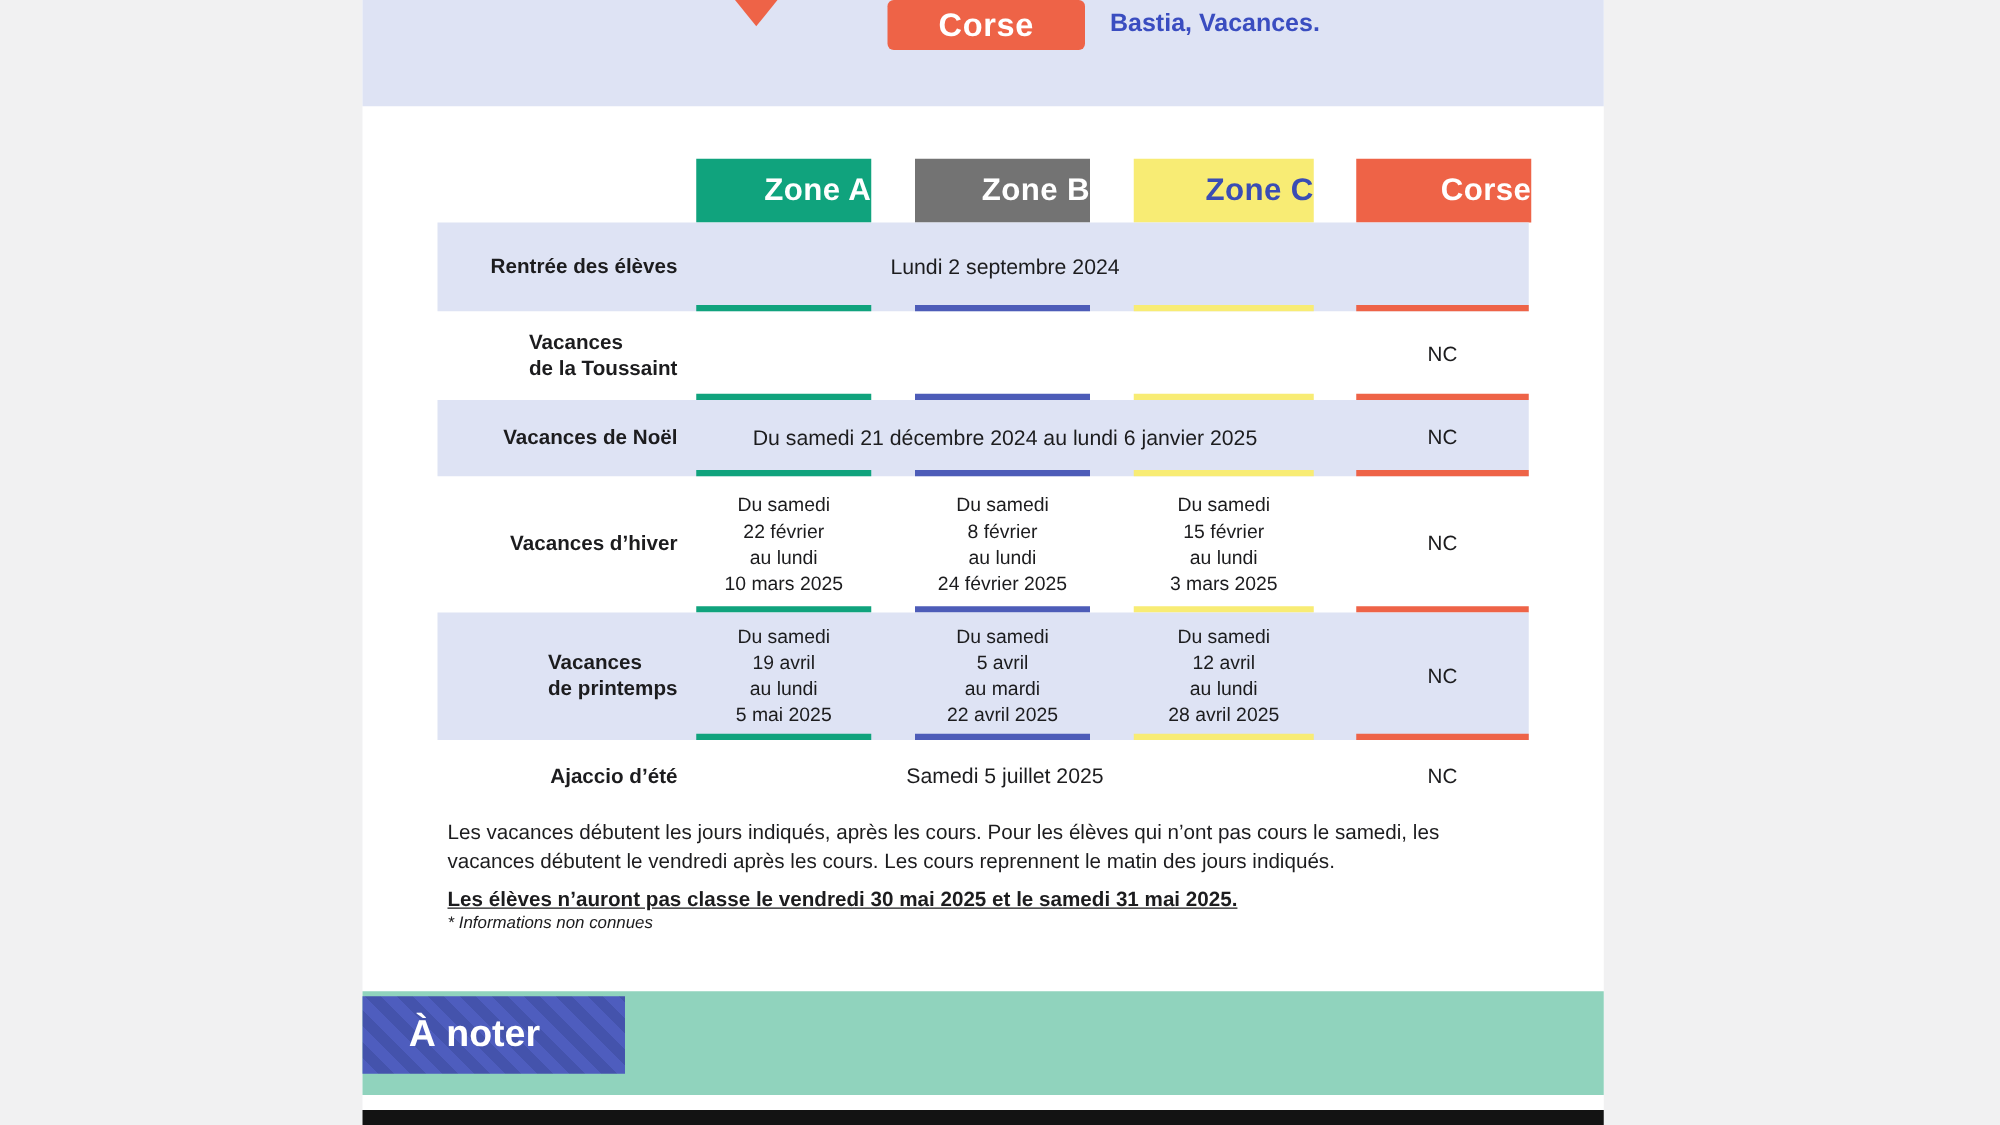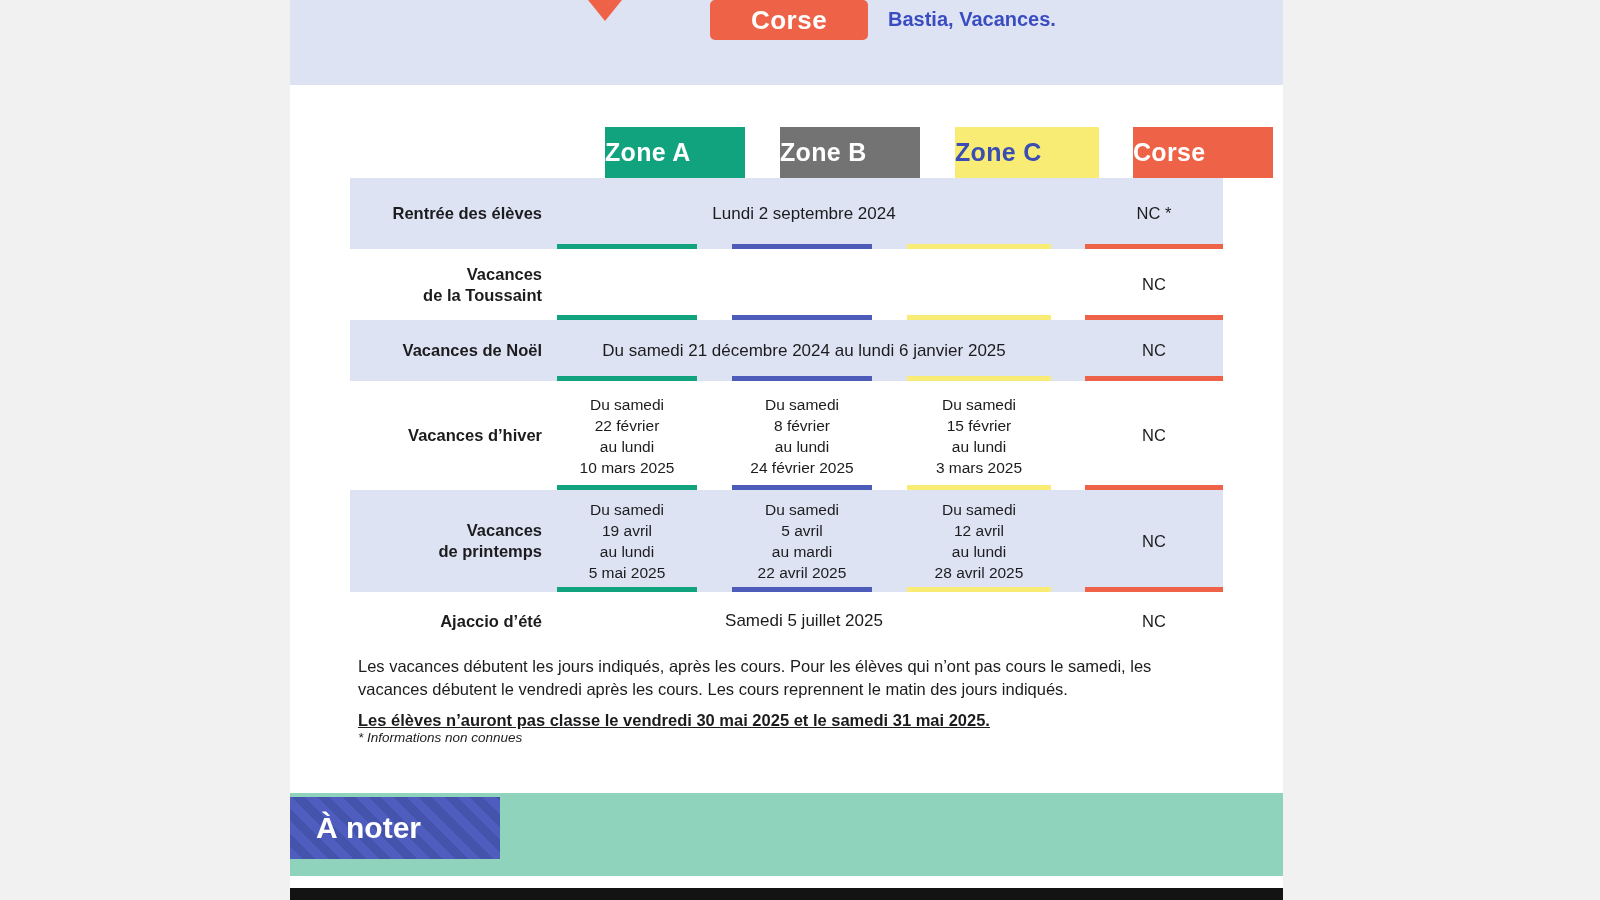--- a/index.html
+++ b/index.html
@@ -32,8 +32,8 @@
 
   
   .col-head {
-    position:absolute; top:127px; height:51px; text-align:left; line-height:51px;
-    font-weight:bold; font-size:25px; letter-spacing:0.3px;margin-left:48px;
+    position:absolute; top:127px; height:51px; text-align:right; line-height:51px;
+    font-weight:bold; font-size:25px; letter-spacing:0.3px;
   }
   .col-a { left:267px; width:140px; }
   .col-b { left:442px; width:140px; }

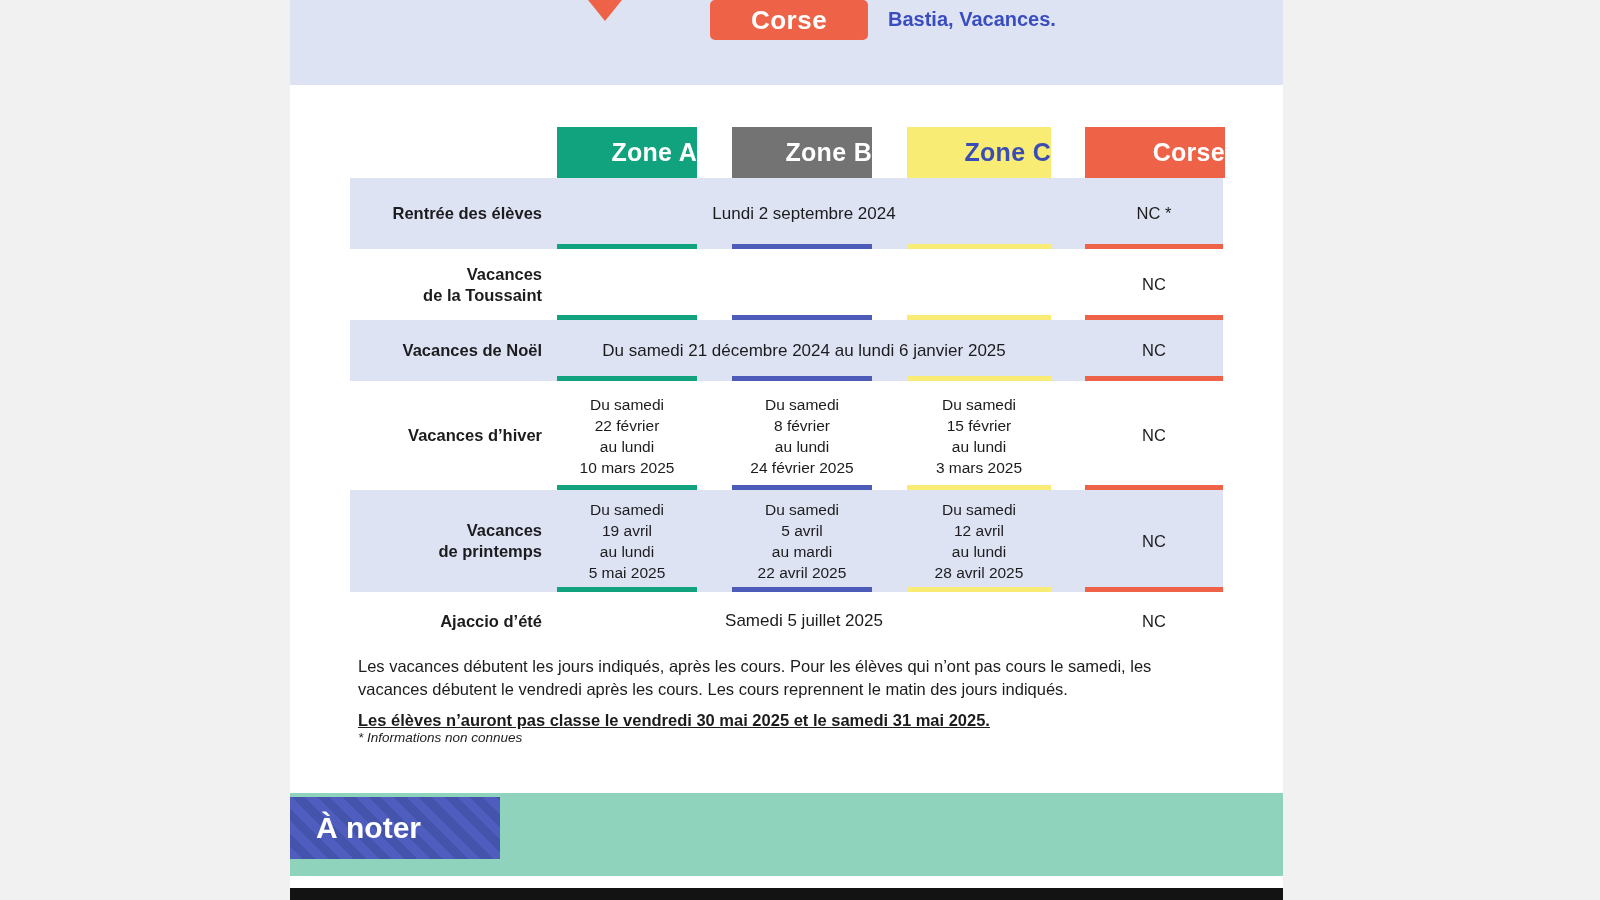--- a/index.html
+++ b/index.html
@@ -51,7 +51,7 @@
     text-align:center; white-space:pre-line;
   }
   .lbl {
-    left:0; width:192px; justify-content:flex-end; text-align:right;
+    left:0; width:192px; justify-content:flex-end; text-align:left;
     font-weight:bold; font-size:16.5px; line-height:21px;
   }
   .span-cell { left:207px; width:494px; font-size:17px; }

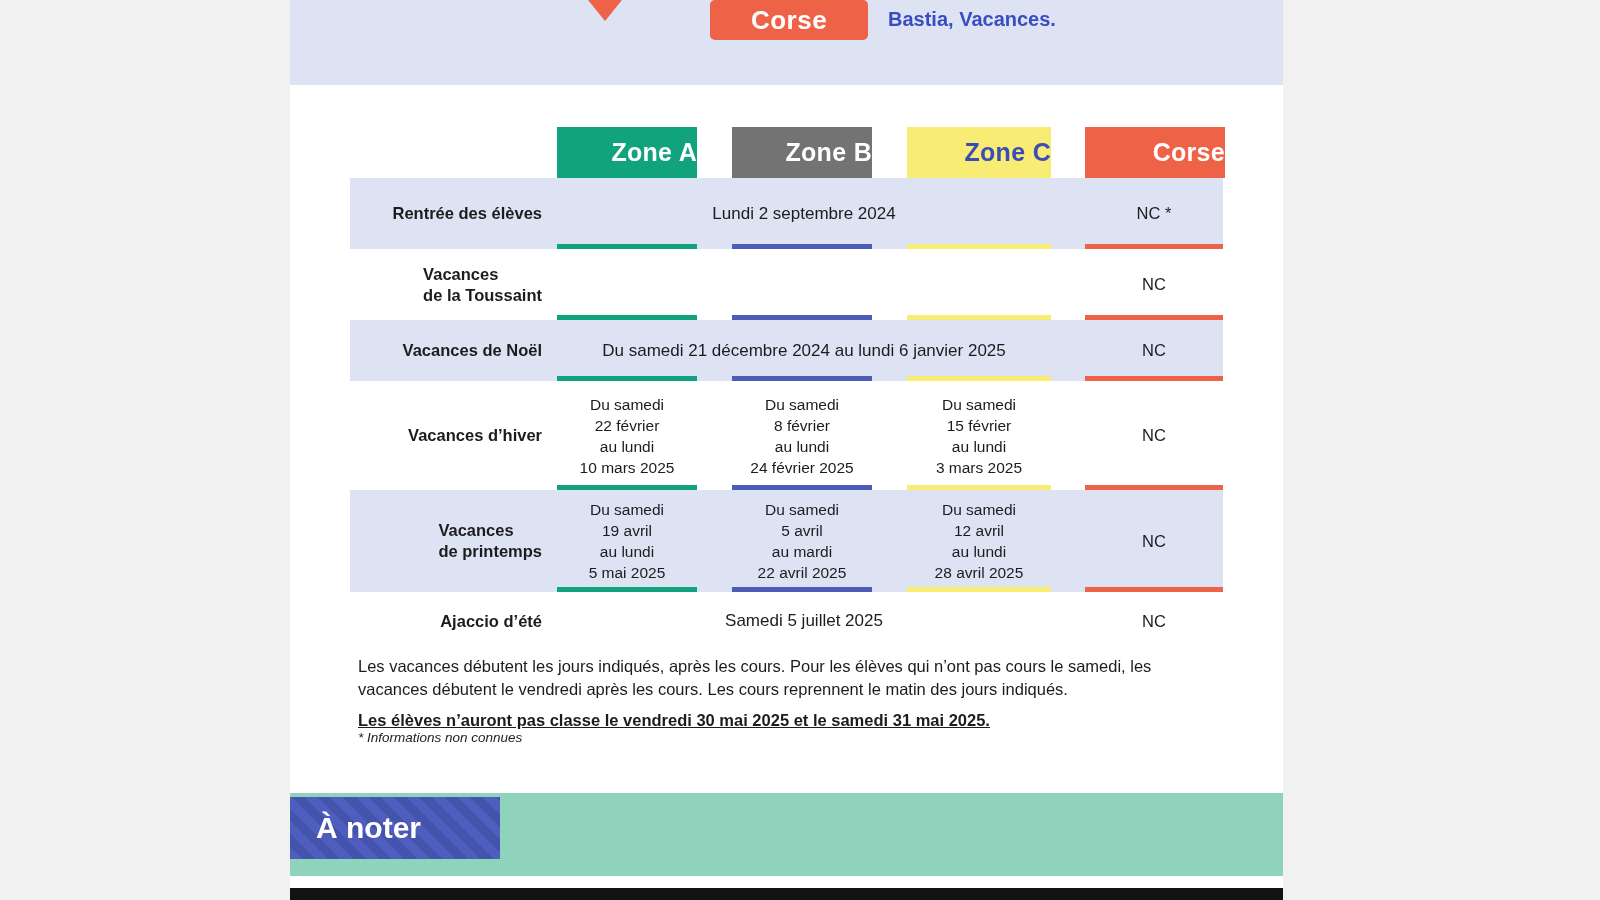--- a/index.html
+++ b/index.html
@@ -102,7 +102,6 @@
     <div class="row shade r1">
       <div class="cell lbl">Rentrée des élèves</div>
       <div class="cell span-cell">Lundi 2 septembre 2024</div>
-      <div class="cell ck">NC *</div>
       <div class="bar bar-a" style="background: rgb(16, 163, 125);"></div>
       <div class="bar bar-b" style="background: rgb(77, 92, 184);"></div>
       <div class="bar bar-c" style="background: rgb(248, 236, 116);"></div>

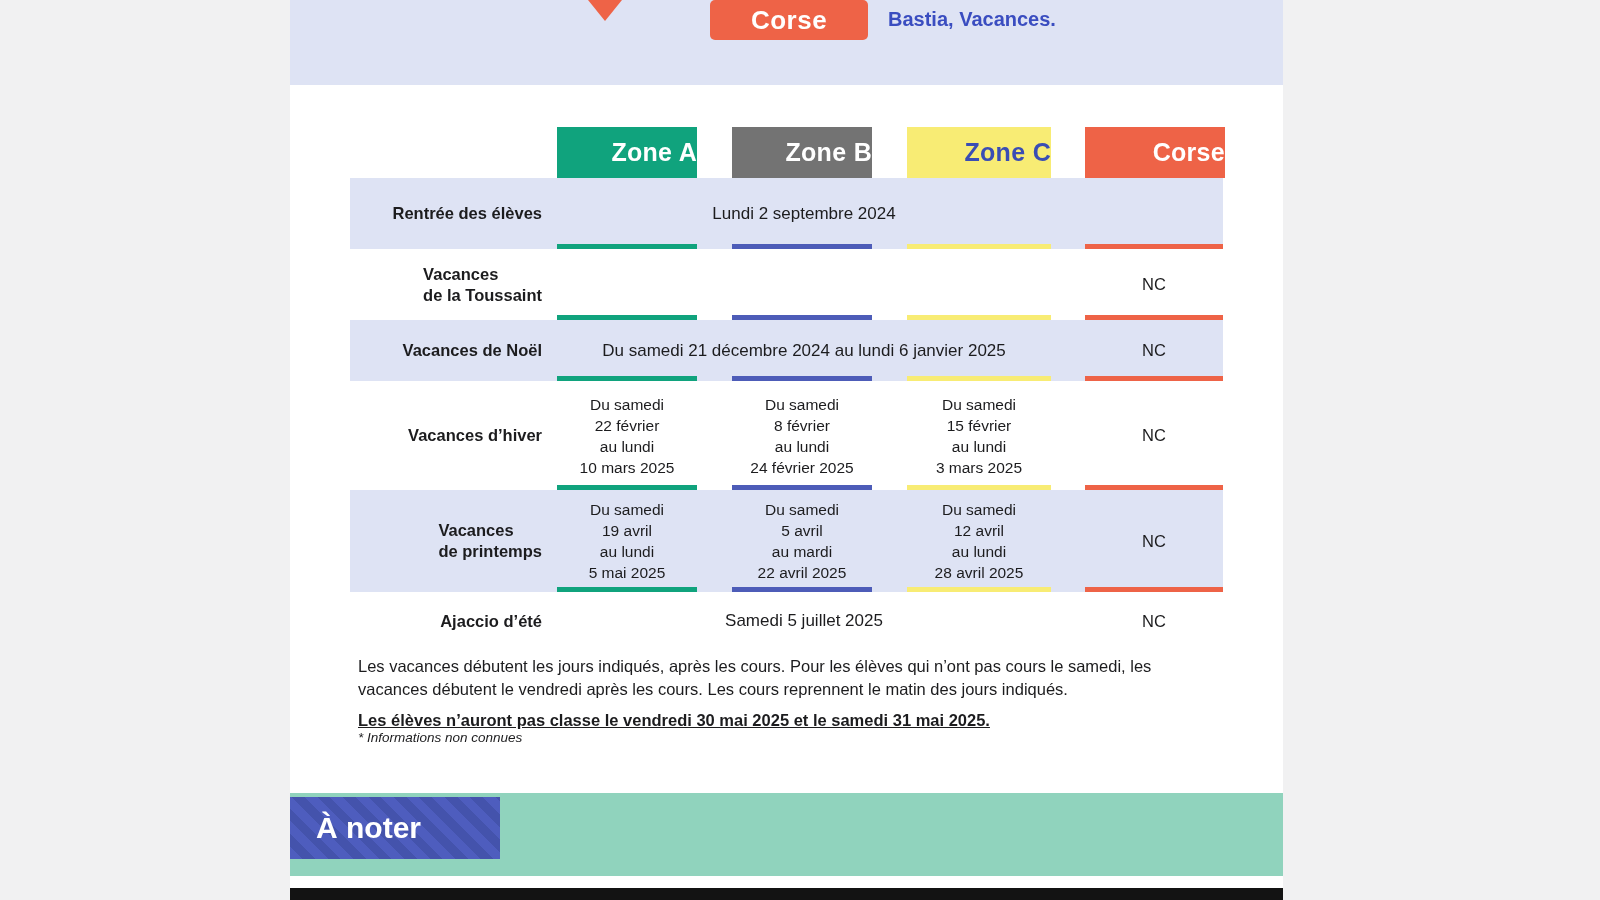--- a/index.html
+++ b/index.html
@@ -77,7 +77,7 @@
   .noter {
     position:absolute; left:0; top:4px; width:210px; height:62px;
     background:repeating-linear-gradient(45deg,#4e5dbe 0 9px,#4453ac 9px 18px);
-    color:#ffffff; font-weight:bold; font-size:30px; line-height:62px; padding-left:26px;
+    color:#ffffff; font-weight:bold; font-size:30px; line-height:62px; padding-left:37px;
   }
   .dark-strip { position:absolute; left:0; top:888px; width:100%; height:12px; background:#131313; }
 </style>

